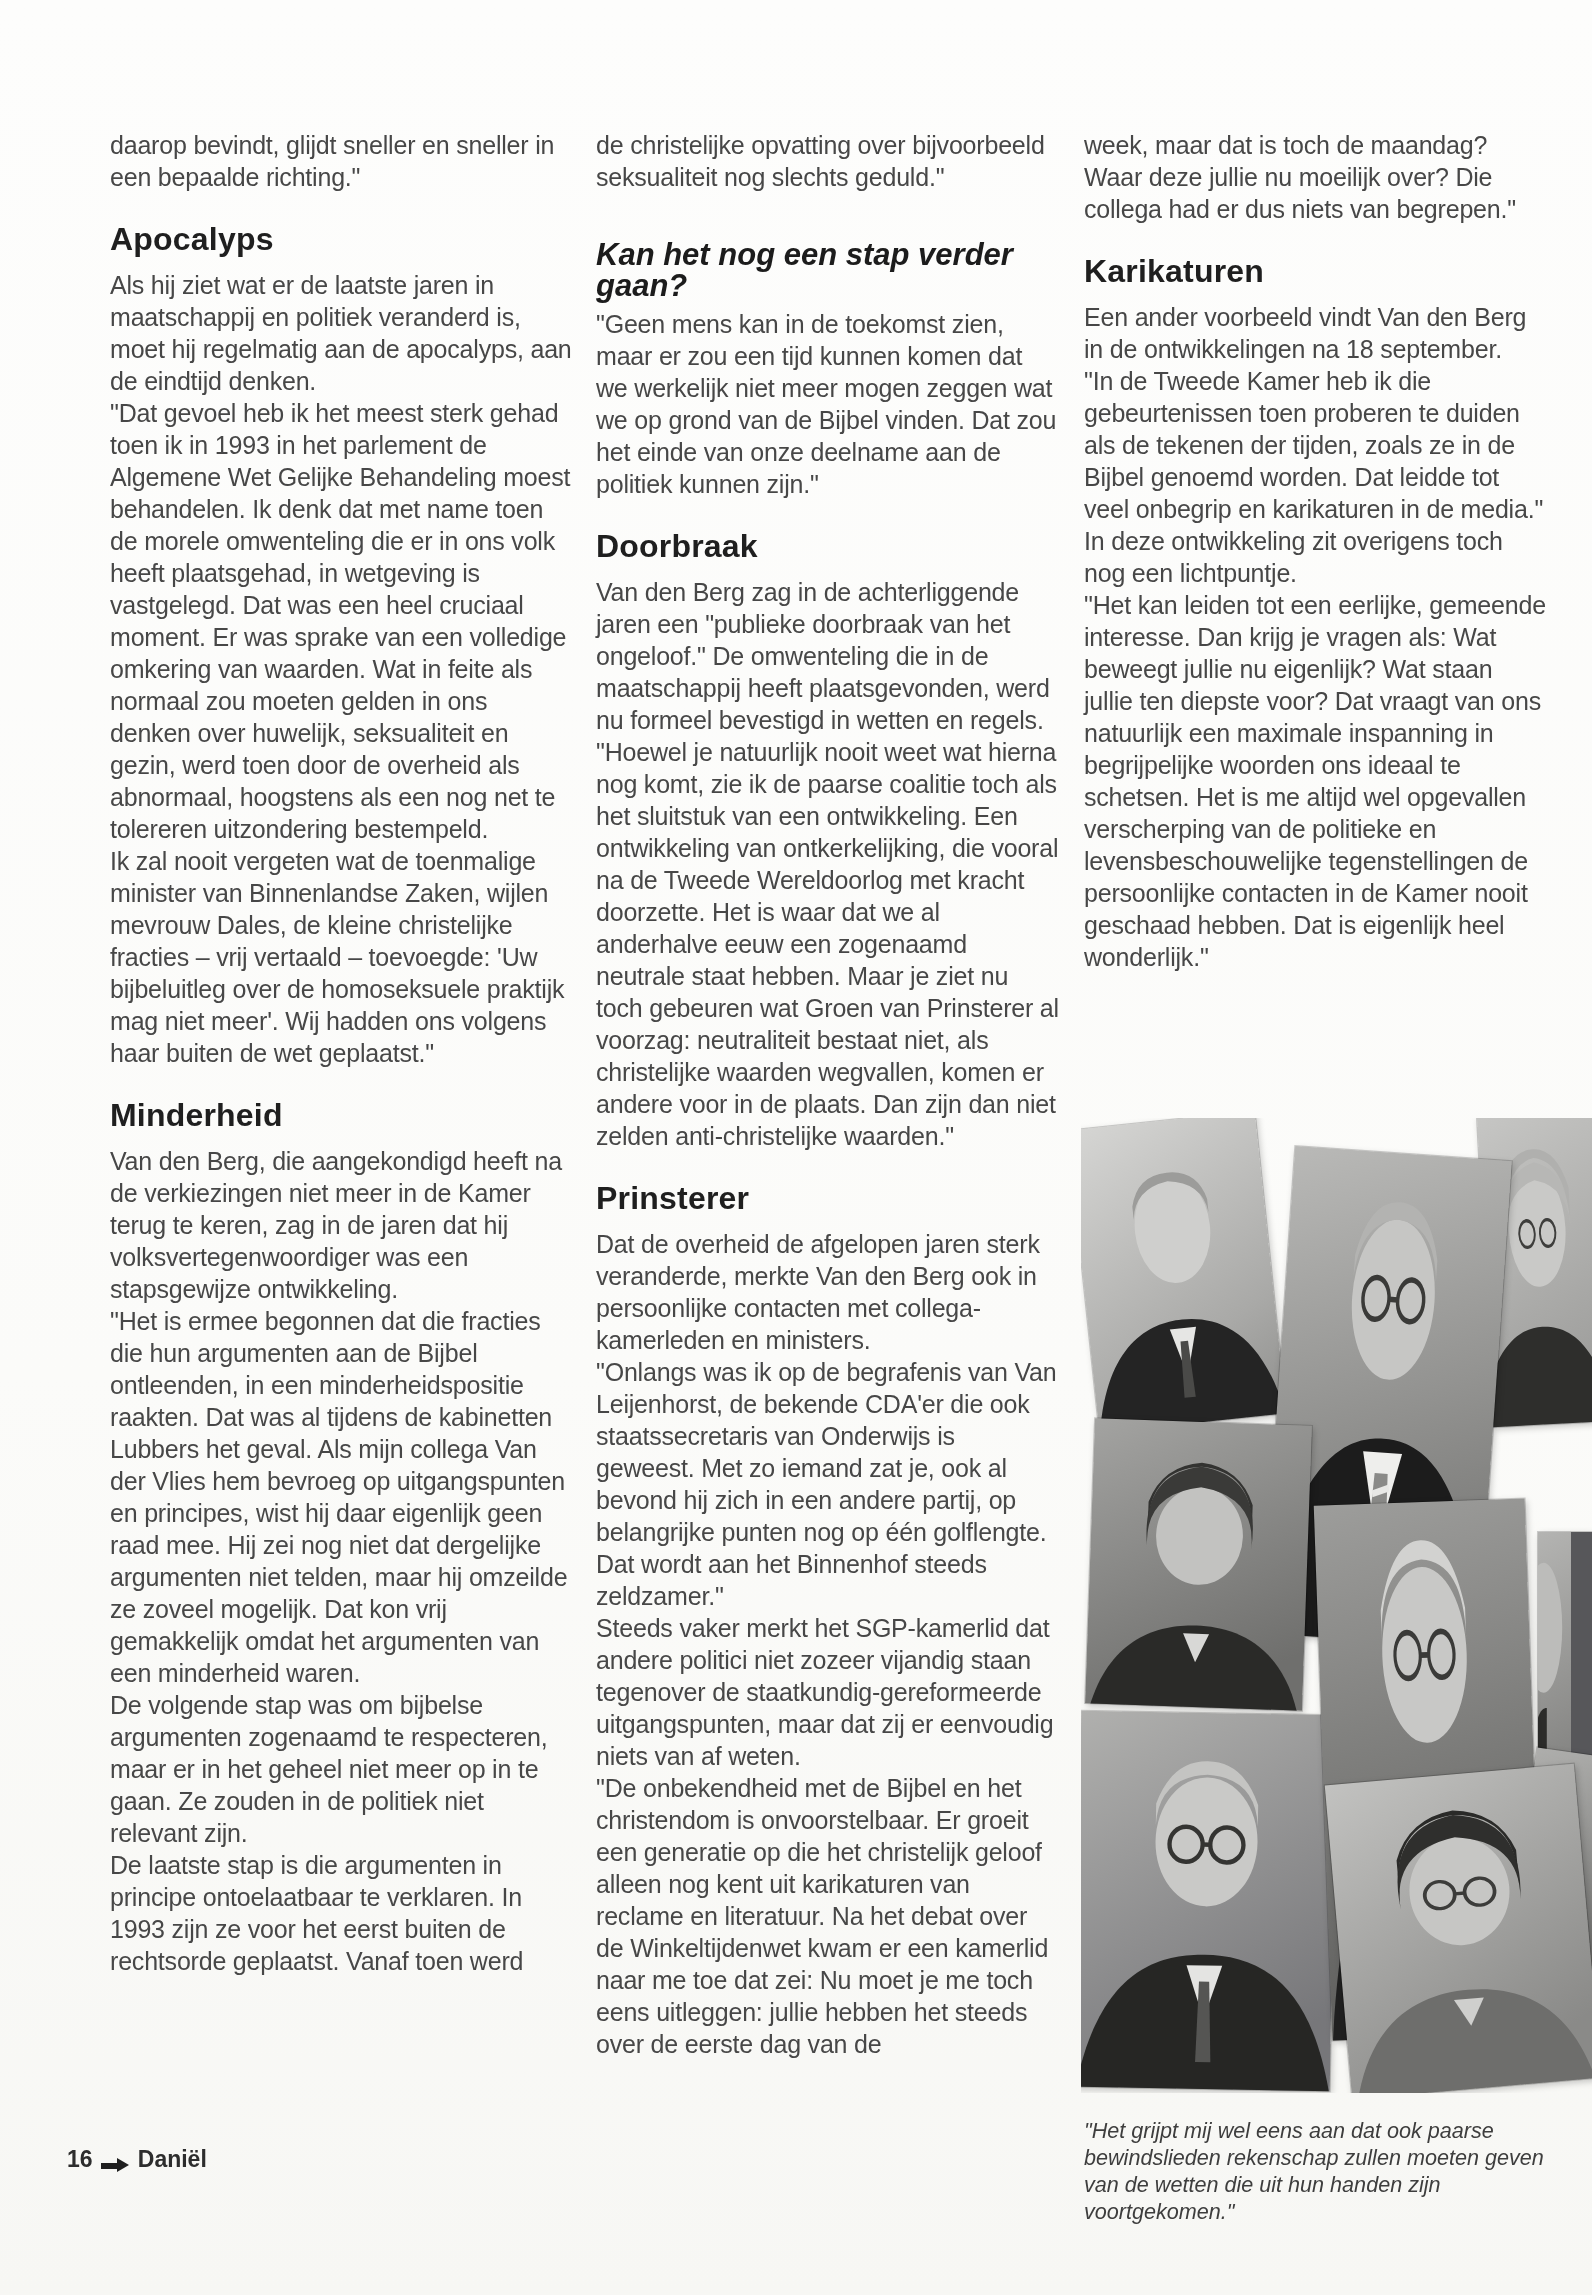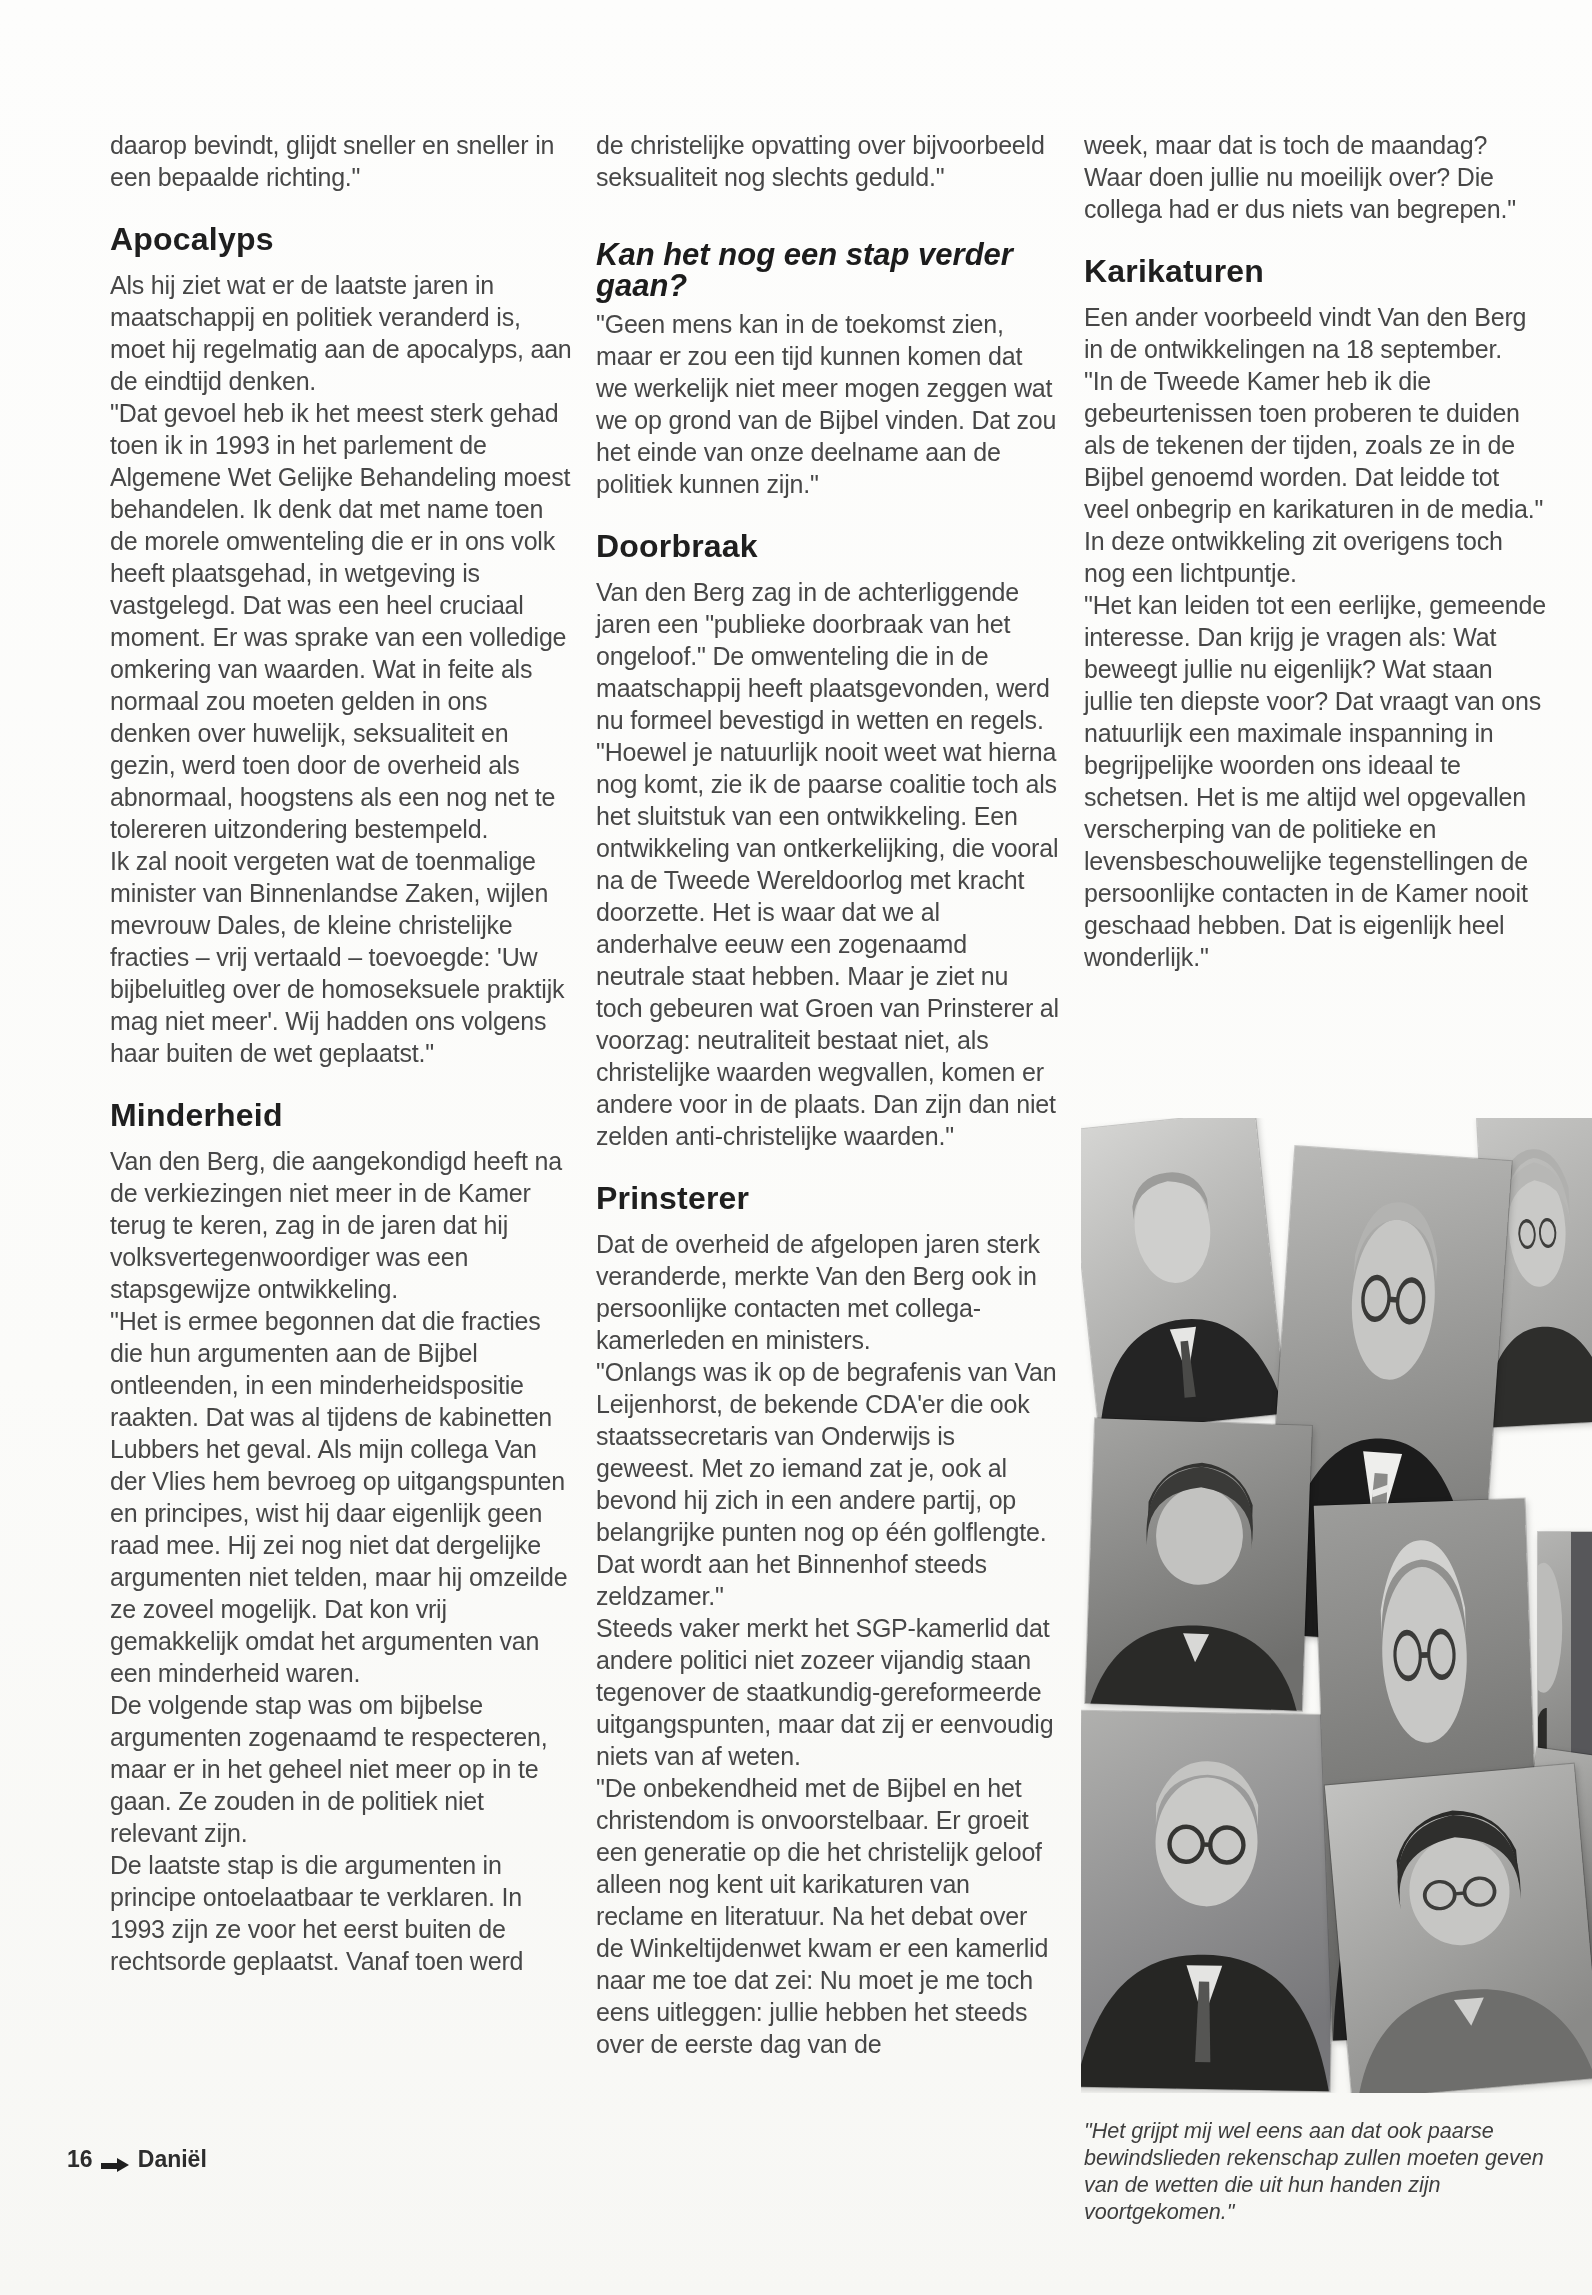--- a/index.html
+++ b/index.html
@@ -102,7 +102,7 @@
   </div>
 
   <div class="col col3">
-    <p class="first">week, maar dat is toch de maandag? Waar doen jullie nu moeilijk over? Die collega had er dus niets van begrepen."</p>
+    <p class="first">week, maar dat is toch de maandag? Waar deze jullie nu moeilijk over? Die collega had er dus niets van begrepen."</p>
     <h2>Karikaturen</h2>
     <p>Een ander voorbeeld vindt Van den Berg in de ontwikkelingen na 18 september.</p>
     <p>"In de Tweede Kamer heb ik die gebeurtenissen toen proberen te duiden als de tekenen der tijden, zoals ze in de Bijbel genoemd worden. Dat leidde tot veel onbegrip en karikaturen in de media."</p>

